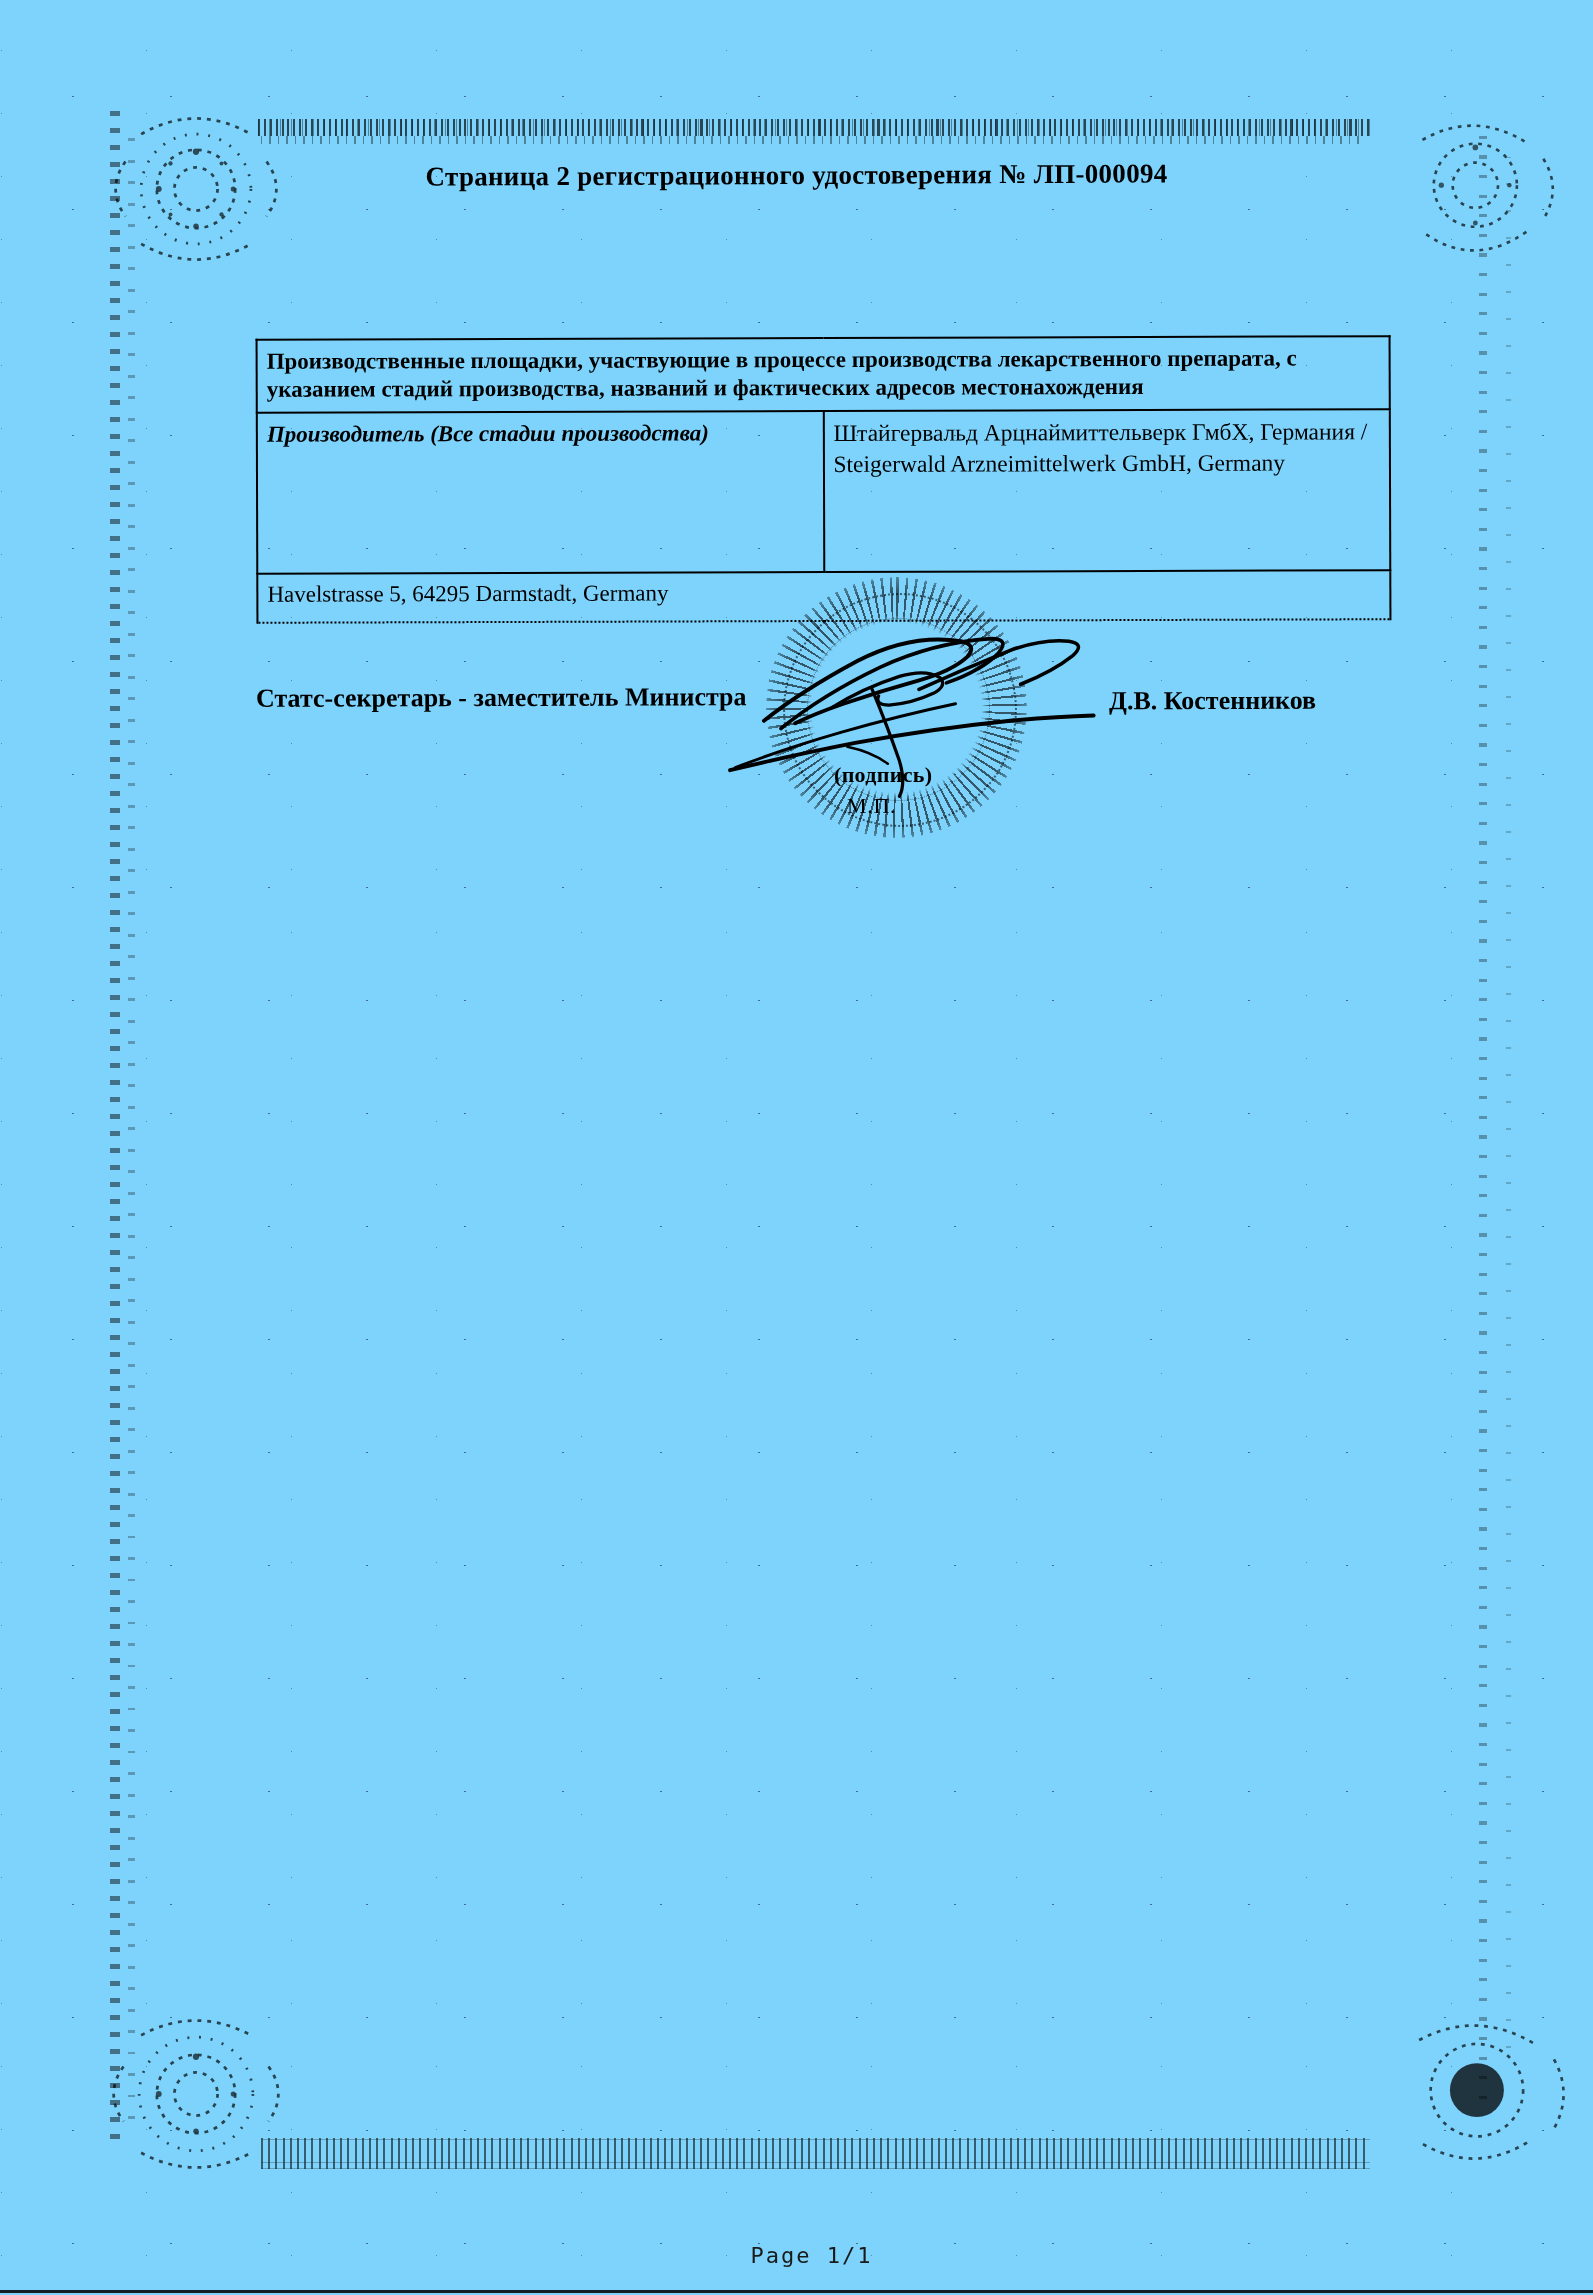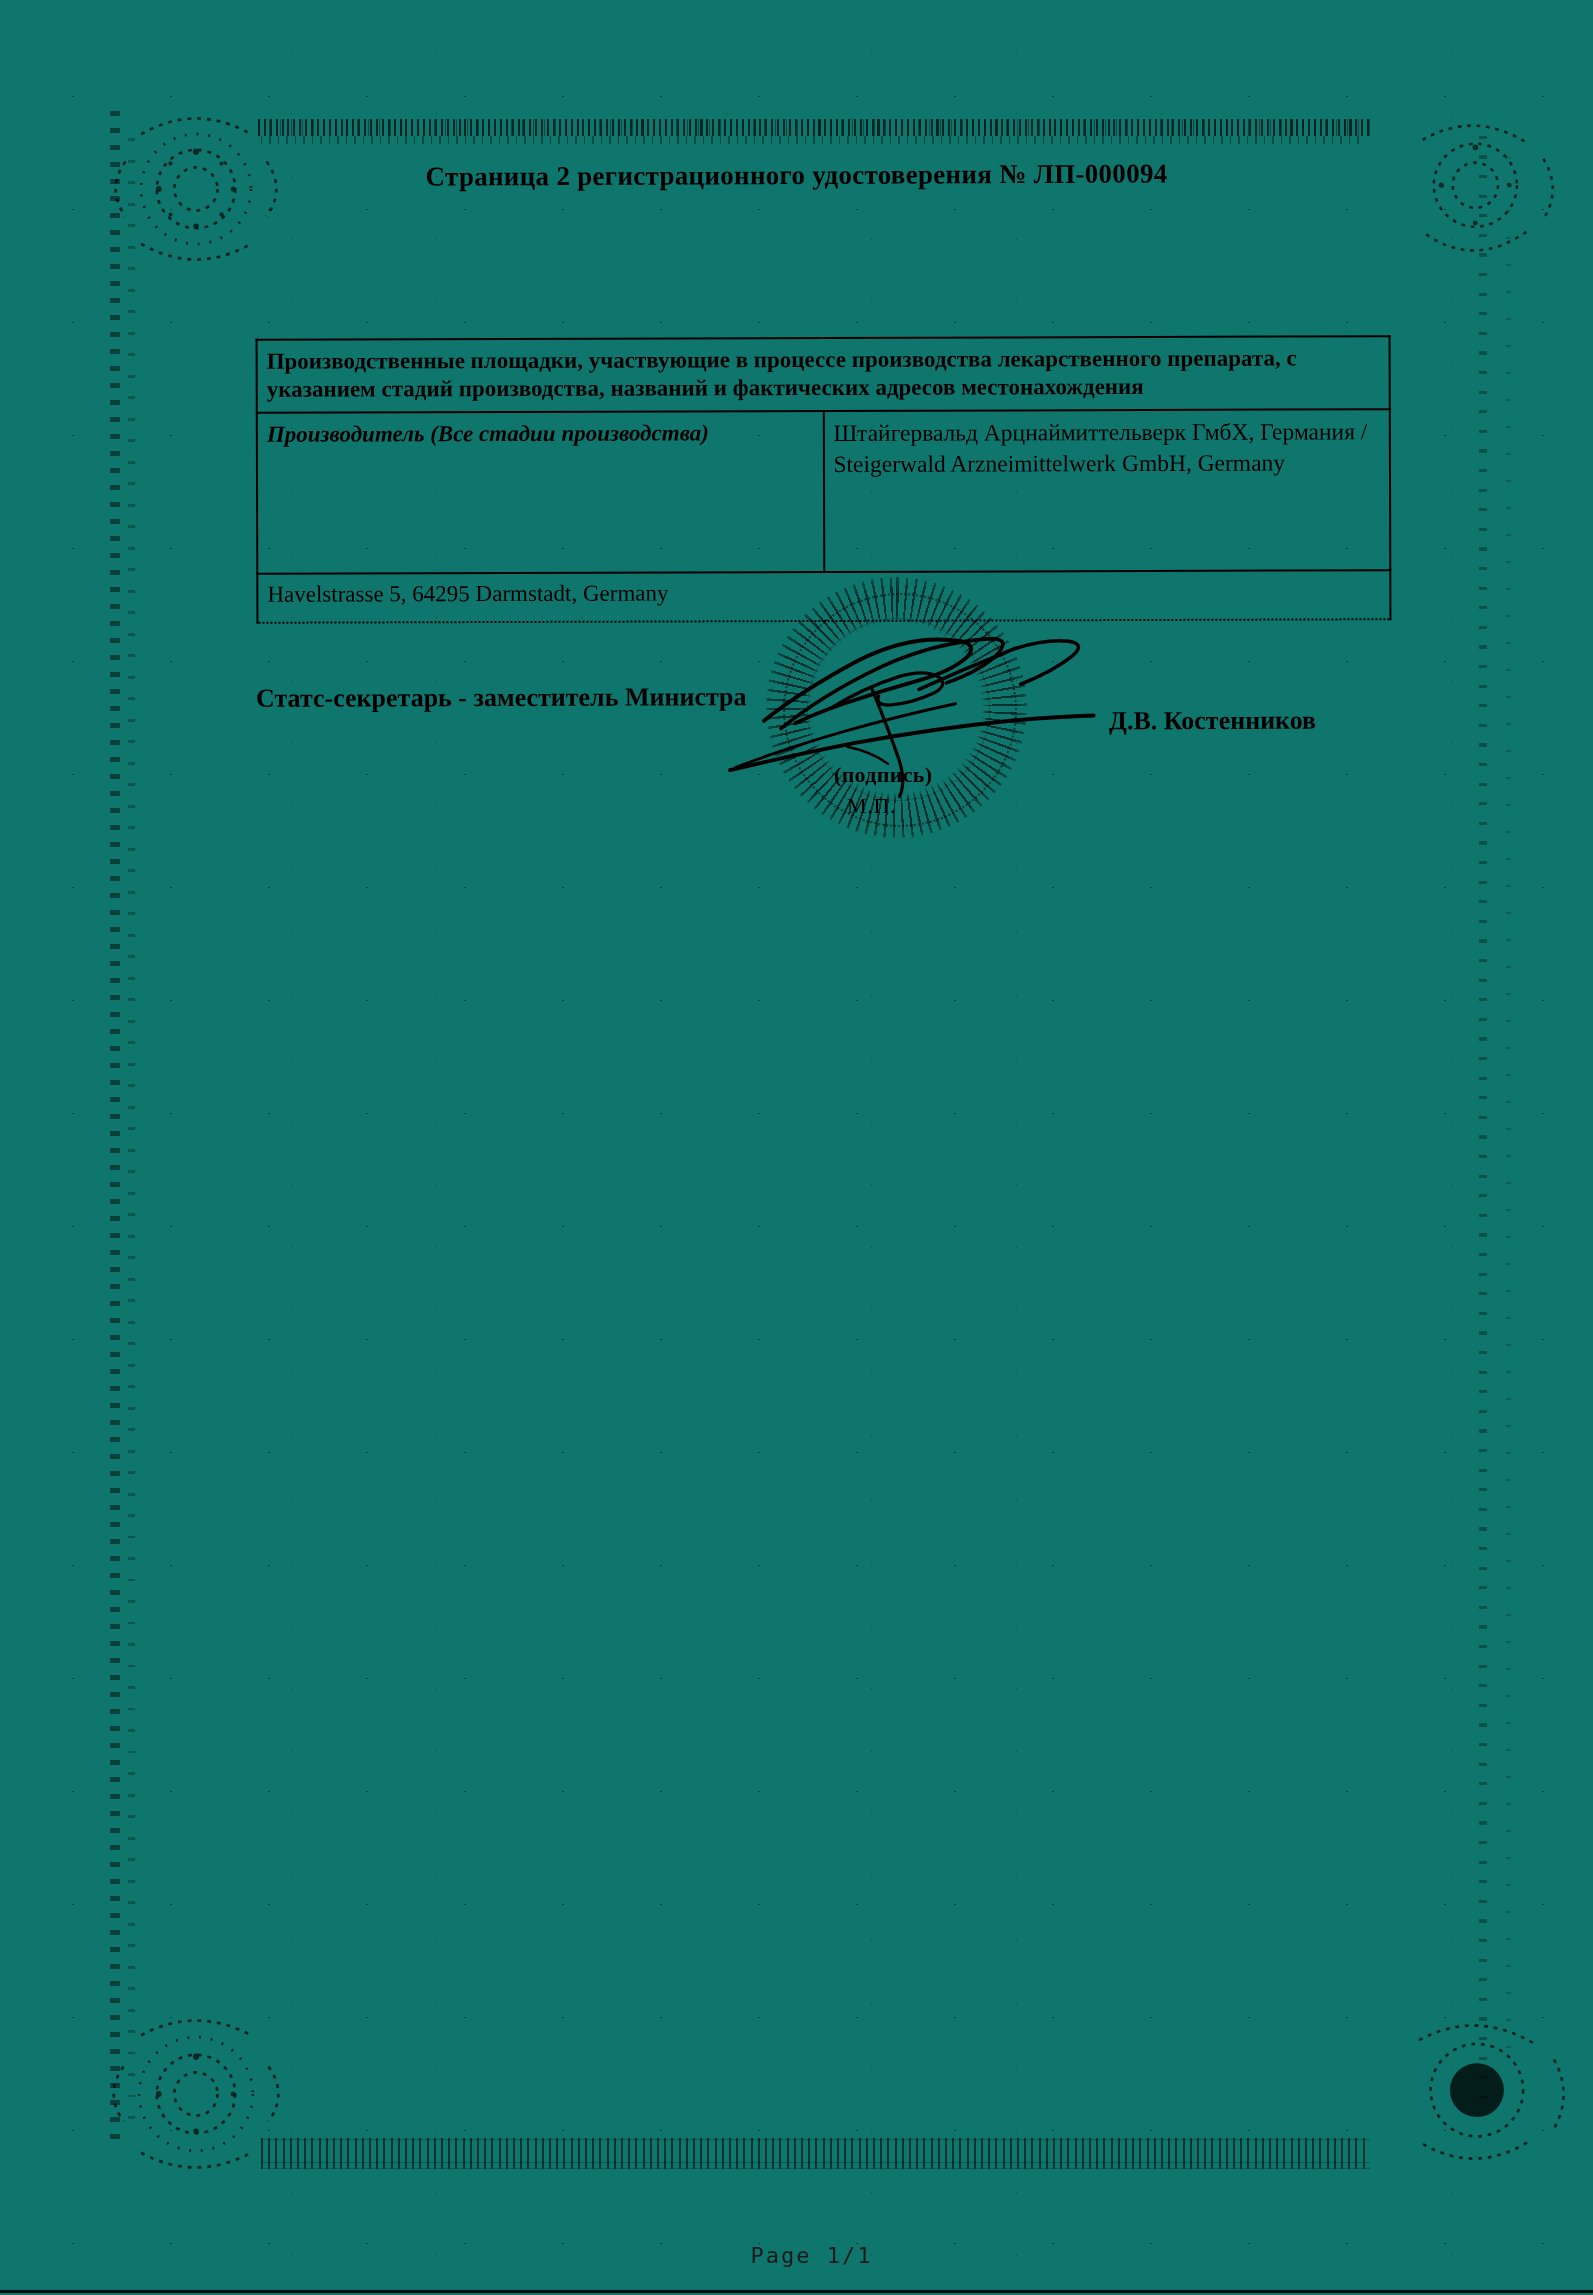--- a/index.html
+++ b/index.html
@@ -16,7 +16,7 @@
     position: relative;
     width: 1593px;
     height: 2295px;
-    background: #0f766e;
+    background: #7dd3fc;
     overflow: hidden;
     color: #000000;
   }

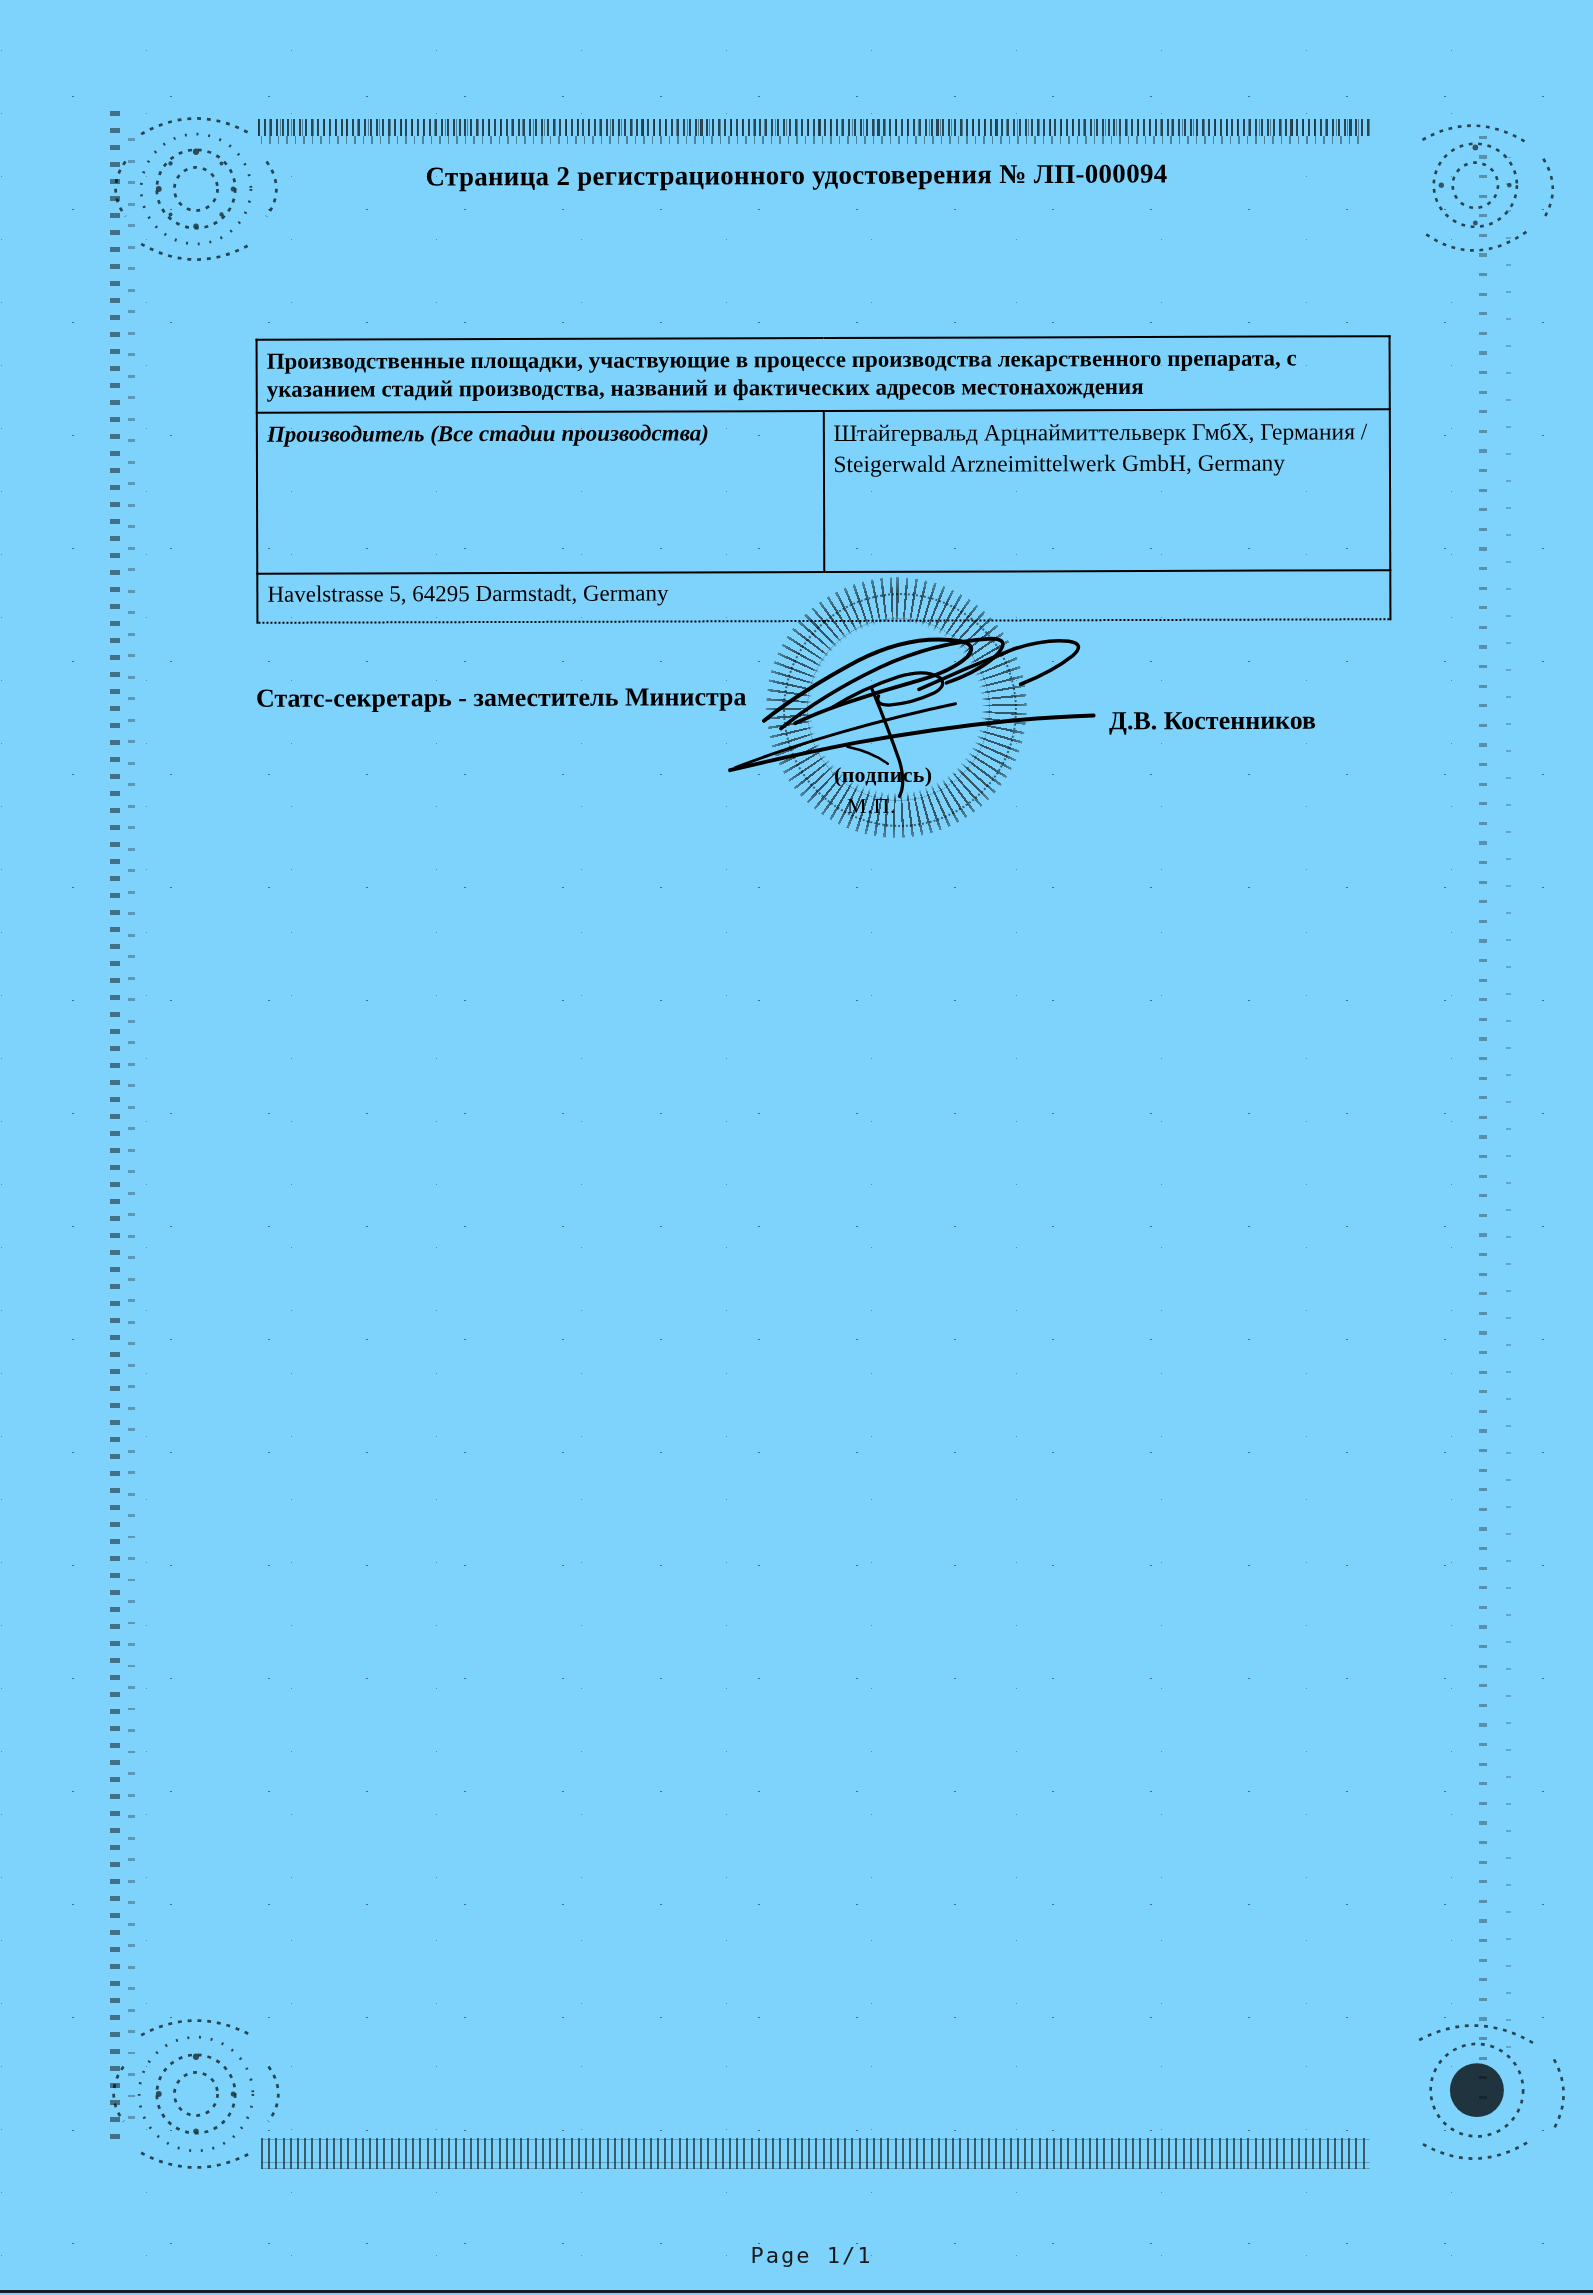--- a/index.html
+++ b/index.html
@@ -209,7 +209,6 @@
     font-weight: 700;
     white-space: nowrap;
     transform: rotate(-0.2deg);
-    margin-top: 20px;
   }
 
   

